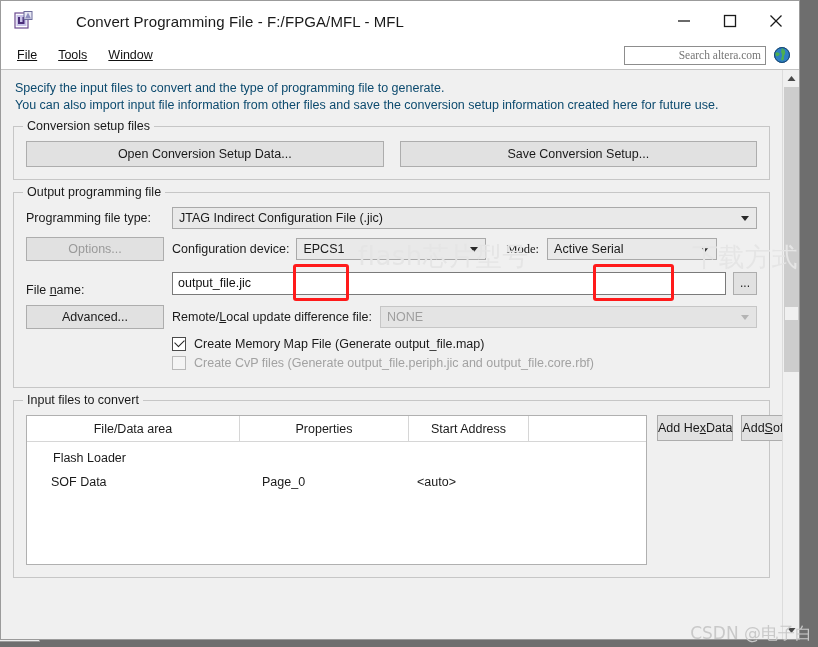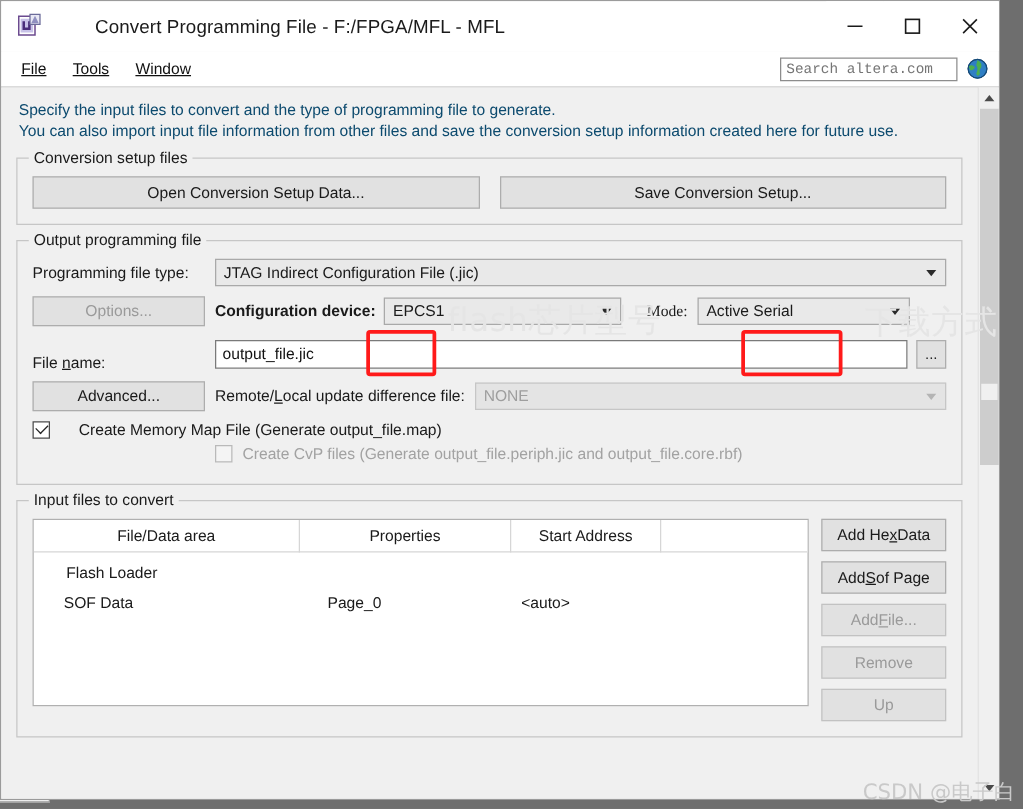--- a/index.html
+++ b/index.html
@@ -75,7 +75,8 @@
   .search-box {
     width:142px; height:19px; border:1px solid #8d8d8d; background:#fff;
     font-size:11.5px; color:#5a5a5a; padding:0 4px; line-height:17px;
-    font-family:Liberation Mono, monospace;
+    font-family:Liberation Serif, serif;
+    text-align:right;
   }
   .globe { width:18px; height:18px; margin-left:7px; position:relative; }
 

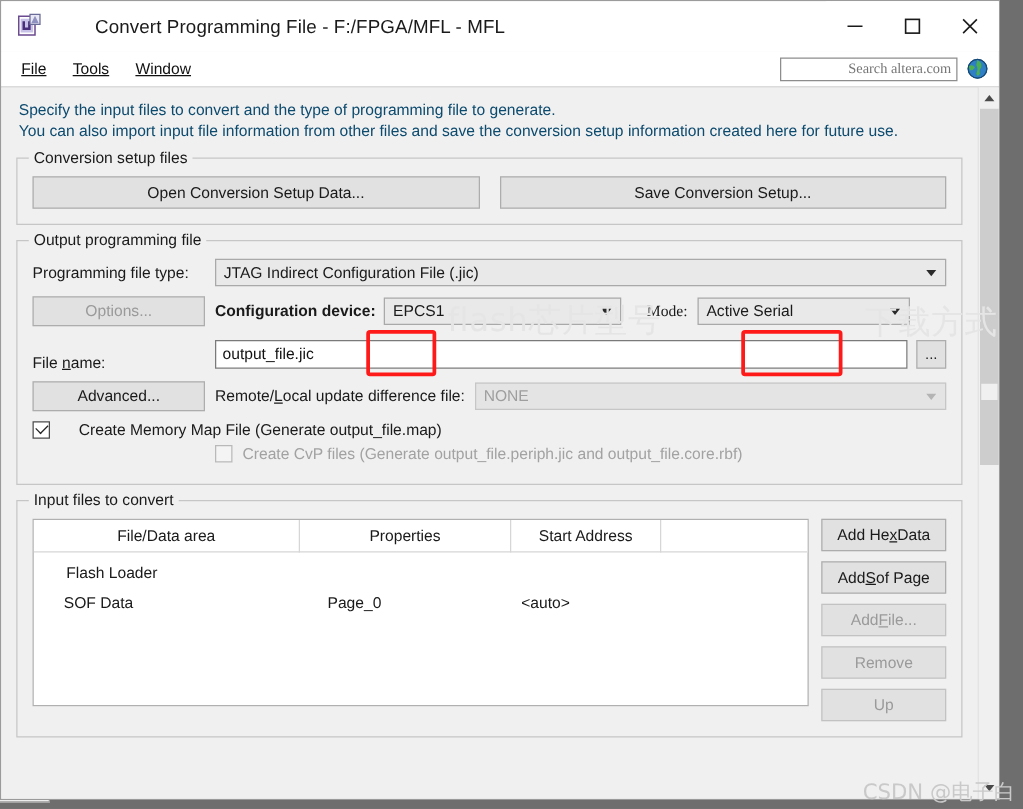--- a/index.html
+++ b/index.html
@@ -301,7 +301,7 @@
             <div class="btn" style="width:138px; height:24px;">
               <span class="disabled" style="color:#9a9a9a;">Options...</span>
             </div>
-            <div class="lbl" style="margin-left:8px;font-weight:bold;">Configuration device:</div>
+            <div class="lbl" style="margin-left:8px;">Configuration device:</div>
             <div class="combo" style="width:190px; margin-left:7px;">
               <span>EPCS1</span>
               <span class="arrow"></span>

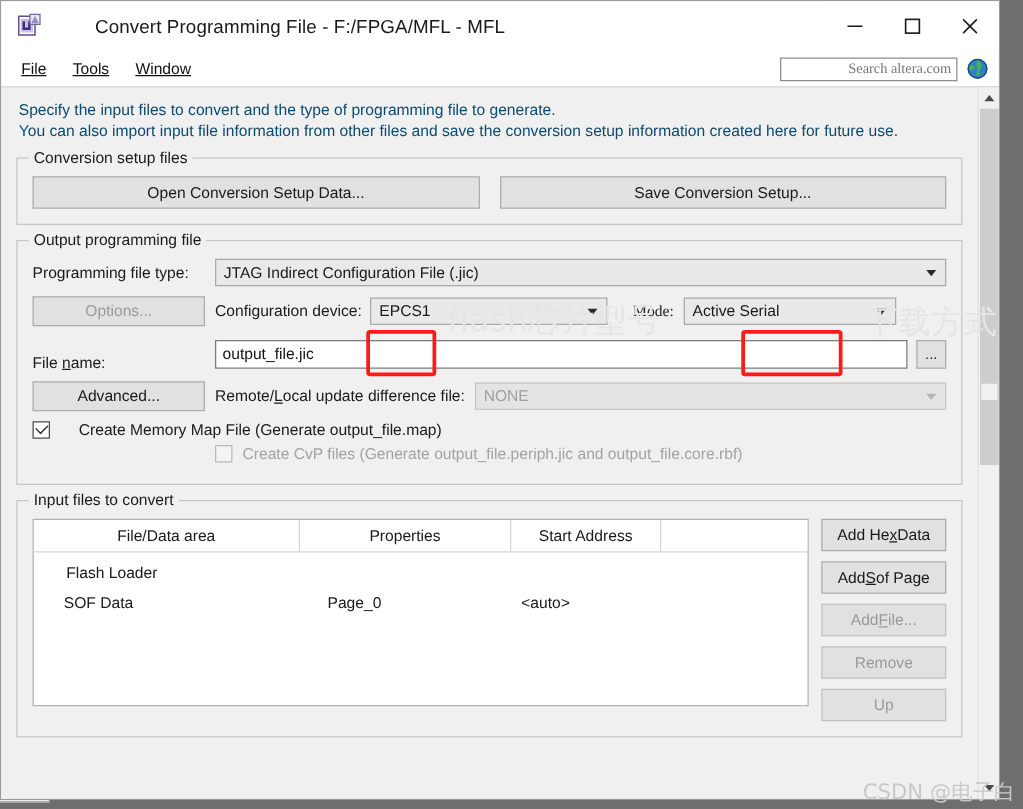--- a/index.html
+++ b/index.html
@@ -334,7 +334,7 @@
             </div>
           </div>
 
-          <div class="chk-row" style="margin-top:8px;gap:15px;">
+          <div class="chk-row" style="margin-left:146px; margin-top:8px;">
             <div class="chk">
                 <span class="tick"></span>
               </div>

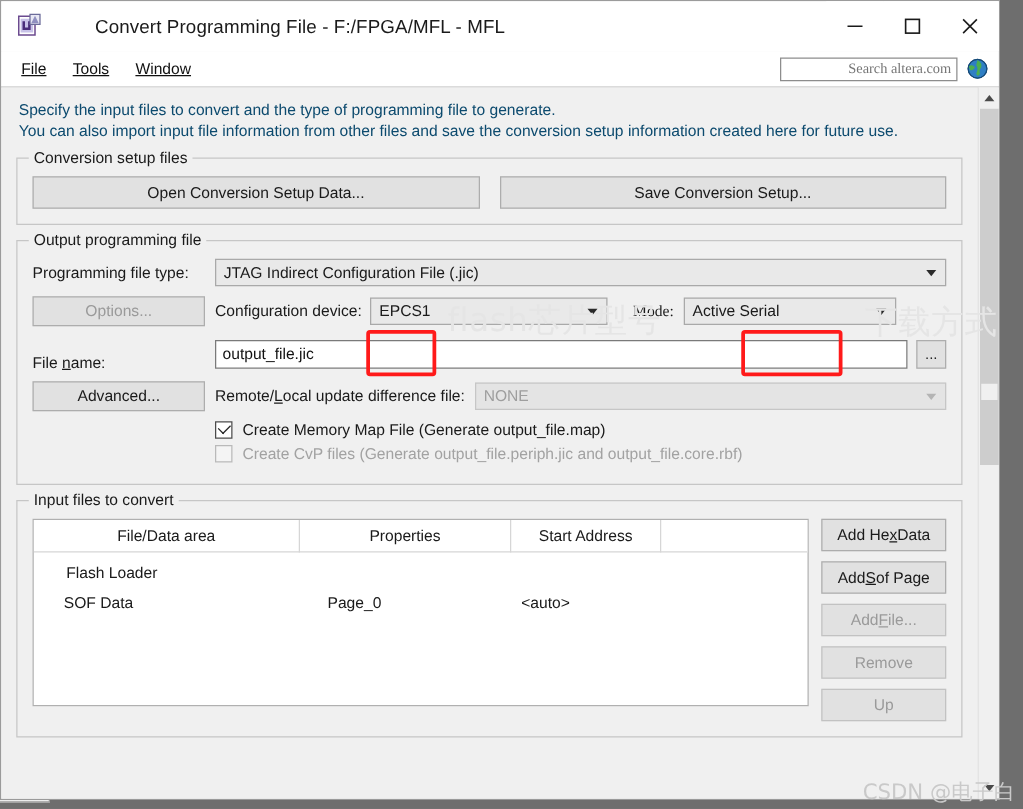--- a/index.html
+++ b/index.html
@@ -186,7 +186,7 @@
   .trow { display:flex; height:24px; align-items:center; }
   .td { font-size:12.5px; color:#1a1a1a; display:flex; align-items:center; height:24px; }
 
-  .tbtns { width:100px; display:flex; flex-direction:column; gap:8px; flex:0 0 auto; }
+  .tbtns { width:100px; display:flex; flex-direction:row; gap:8px; flex:0 0 auto; }
   .tbtns .btn { height:26px; }
 
   

